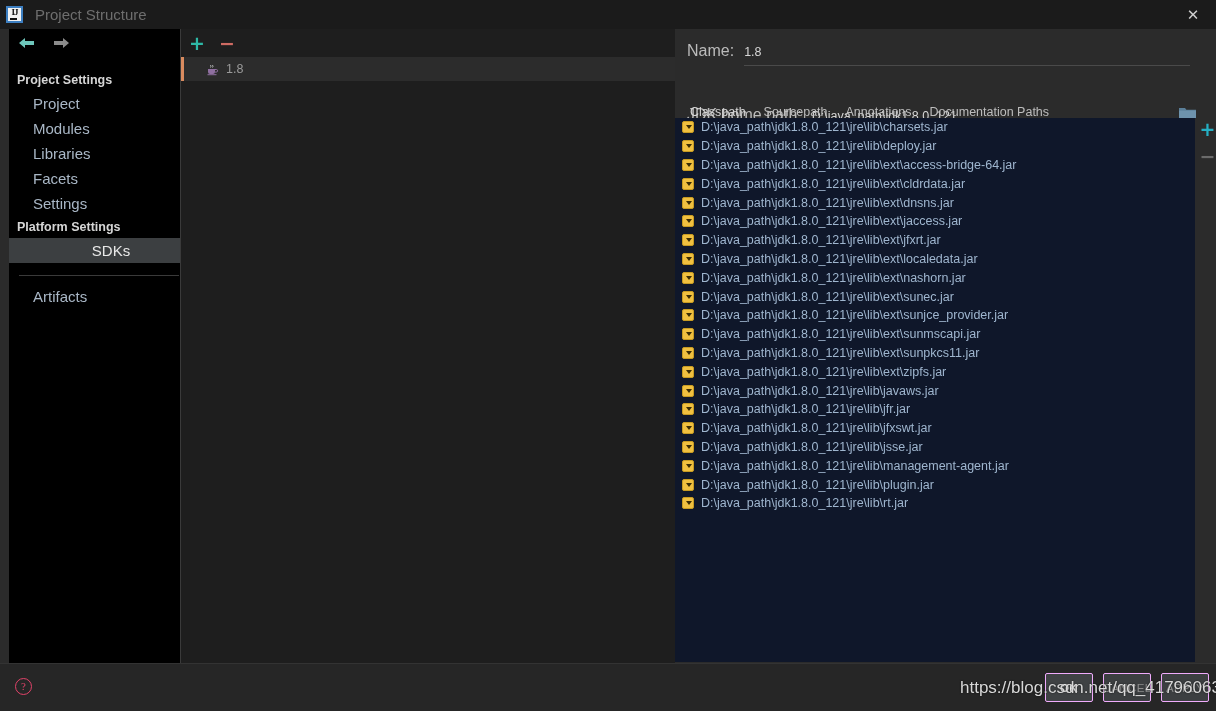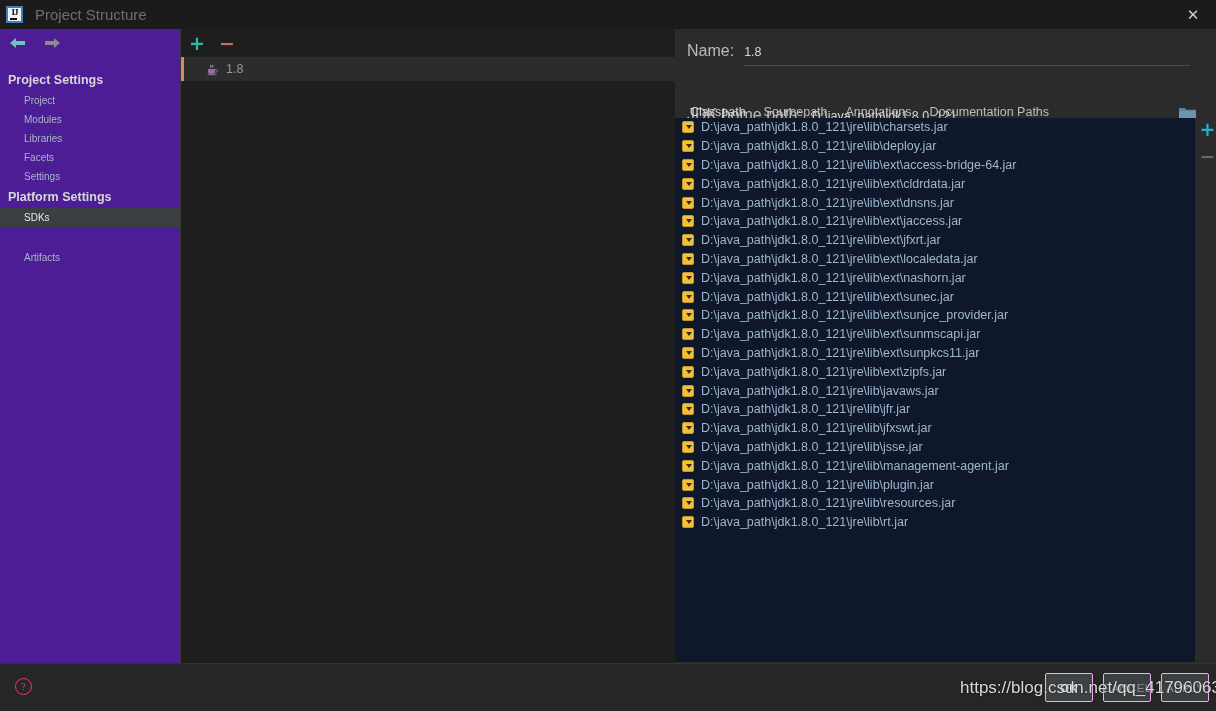--- a/index.html
+++ b/index.html
@@ -41,8 +41,8 @@
 
   
   .sidebar {
-    position:absolute; left:0; top:29px; width:180px; height:634px;
-    background:#4c1d95;
+    position:absolute; left:9px; top:29px; width:180px; height:634px;
+    background:#000000;
   }
   .navbtns { height:28px; display:flex; align-items:center; padding-left:8px; gap:14px; }
   .arrow { width:20px; height:14px; position:relative; }

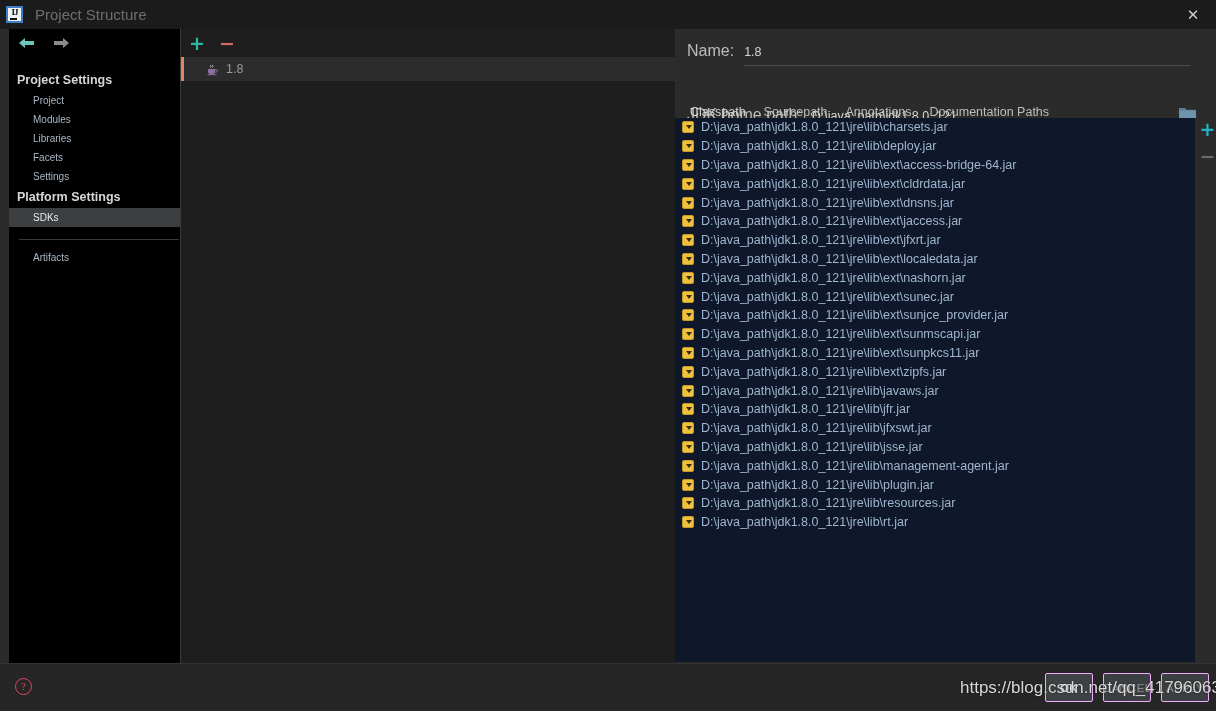--- a/index.html
+++ b/index.html
@@ -54,7 +54,7 @@
     padding:4px 0 4px 8px;
   }
   .side-item {
-    font-size:10px; color:#a9b7c6;
+    font-size:15px; color:#a9b7c6;
     padding:4px 0 4px 24px;
   }
   .side-item.selected {

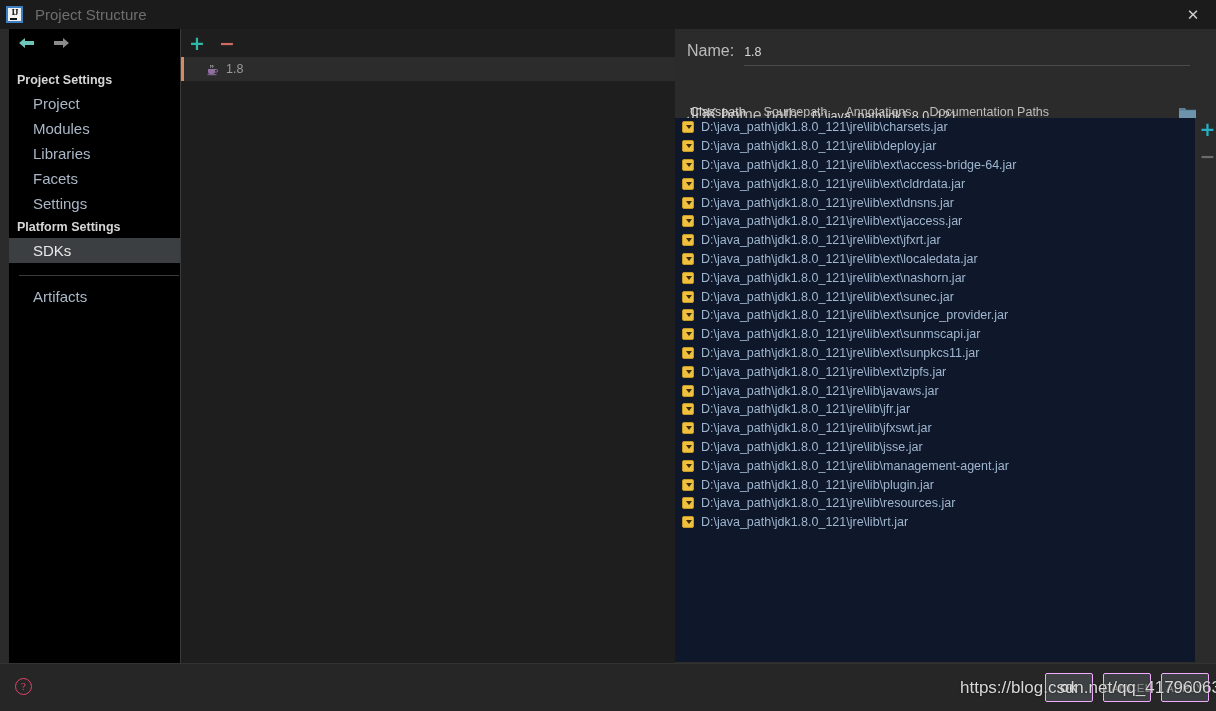--- a/index.html
+++ b/index.html
@@ -58,7 +58,7 @@
     padding:4px 0 4px 24px;
   }
   .side-item.selected {
-    background:#3c3f41; color:#e8e8e8;
+    background:#3c3f41; color:#e8e8e8;text-align:center;
   }
   .side-sep { height:1px; background:#3a3a3a; margin:12px 10px 8px 10px; }
 

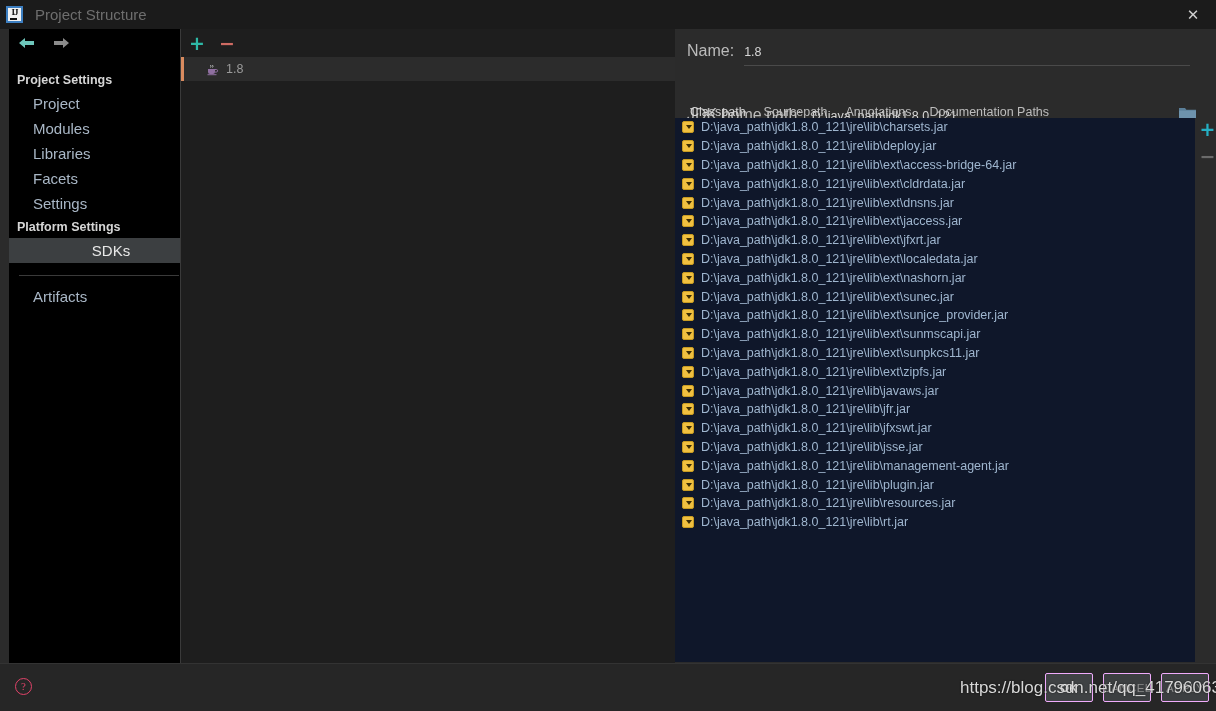--- a/index.html
+++ b/index.html
@@ -354,10 +354,6 @@
       </div>
       <div class="jar-row">
         <span class="jar-icon"></span>
-        <span class="jar-text">D:\java_path\jdk1.8.0_121\jre\lib\resources.jar</span>
-      </div>
-      <div class="jar-row">
-        <span class="jar-icon"></span>
         <span class="jar-text">D:\java_path\jdk1.8.0_121\jre\lib\rt.jar</span>
       </div>
     </div>

